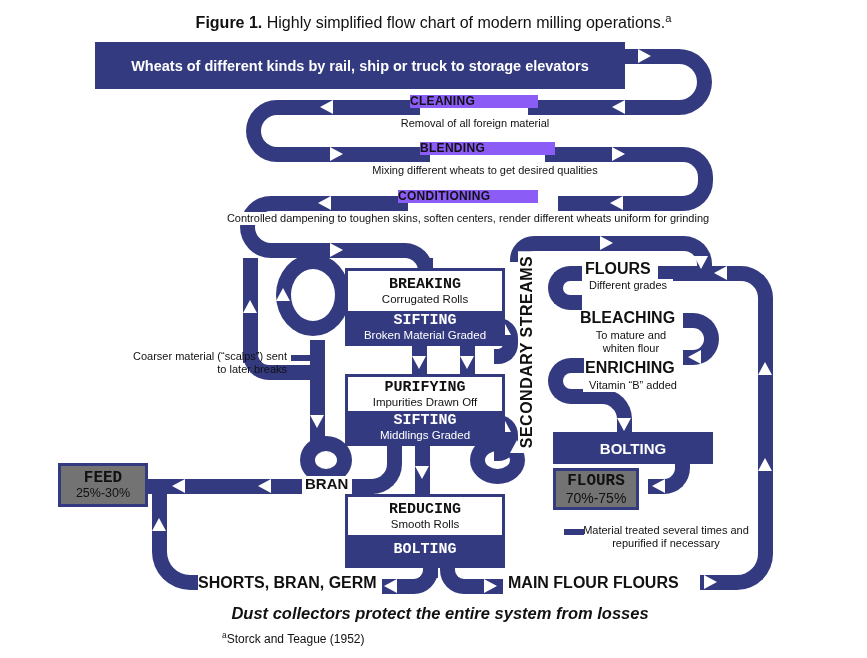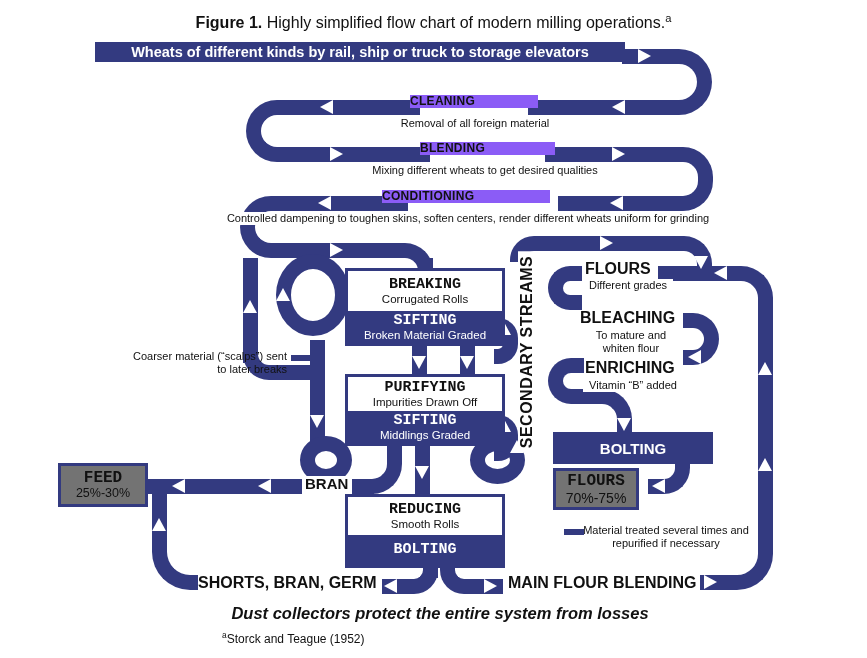--- a/index.html
+++ b/index.html
@@ -42,7 +42,7 @@
 
   <div class="title"><span style="font-weight:bold">Figure 1.</span><span> Highly simplified flow chart of modern milling operations.</span><sup>a</sup></div>
 
-  <div class="banner" style="left:95px;top:42px;width:530px;height:20px;">
+  <div class="banner" style="left:95px;top:42px;width:530px;height:47px;">
       <span>Wheats of different kinds by rail, ship or truck to storage elevators</span>
     </div>
   <div class="bar" style="left:622px;top:49px;width:48px;height:15px;"></div>

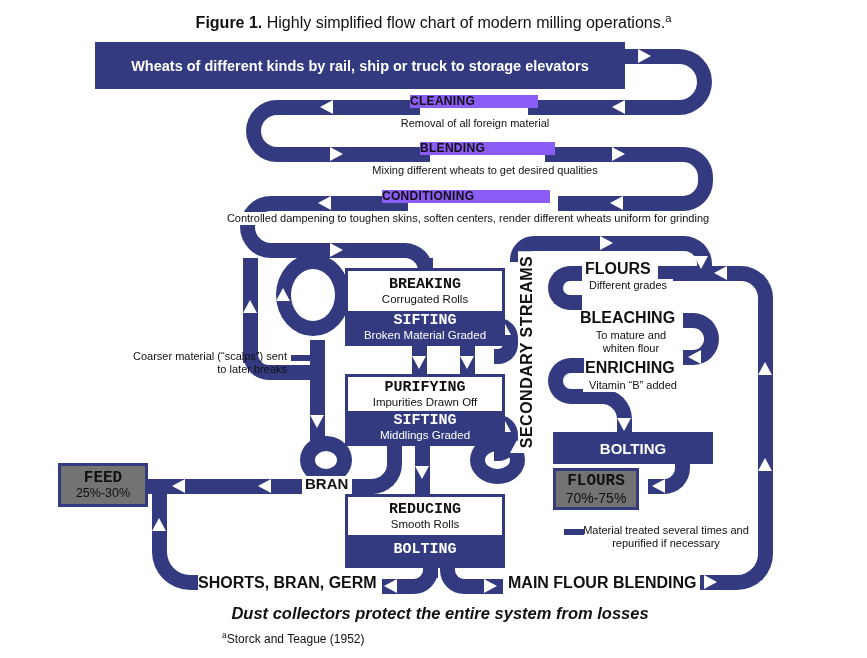--- a/index.html
+++ b/index.html
@@ -69,7 +69,7 @@
   <div class="bar" style="left:558px;top:196px;width:97px;height:15px;"></div>
   <div class="ar l" style="left:318px;top:196px;"></div>
   <div class="ar l" style="left:610px;top:196px;"></div>
-  <div class="stage" style="left:382px;top:190px;width:168px;">CONDITIONING</div>
+  <div class="stage" style="left:398px;top:190px;width:140px;">CONDITIONING</div>
   <div class="cap" style="left:188px;top:212px;width:560px;">Controlled dampening to toughen skins, soften centers, render different wheats uniform for grinding</div>
   <div class="cv" style="left:240px;top:196px;width:68px;height:62px;border-width:15px 0 15px 15px;border-radius:31px 0 0 31px;"></div>
 

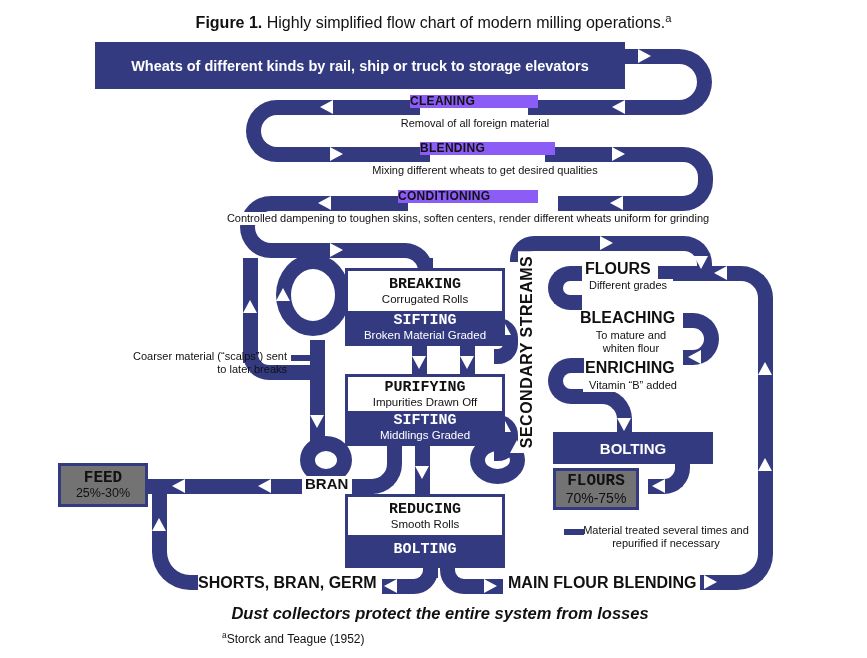--- a/index.html
+++ b/index.html
@@ -215,7 +215,7 @@
   <div class="cv" style="left:152px;top:535px;width:46px;height:55px;border-width:0 0 15px 15px;border-radius:0 0 0 38px;"></div>
 
   <div class="lab" style="left:198px;top:575px;font-size:16px;">SHORTS, BRAN, GERM</div>
-  <div class="lab" style="left:508px;top:575px;font-size:16px;">MAIN FLOUR BLENDING</div>
+  <div class="lab" style="left:508px;top:575px;font-size:16px;">MAIN FLOUR FLOURS</div>
   <div class="bar" style="left:700px;top:575px;width:33px;height:15px;"></div>
   <div class="ar r" style="left:704px;top:575px;"></div>
 

